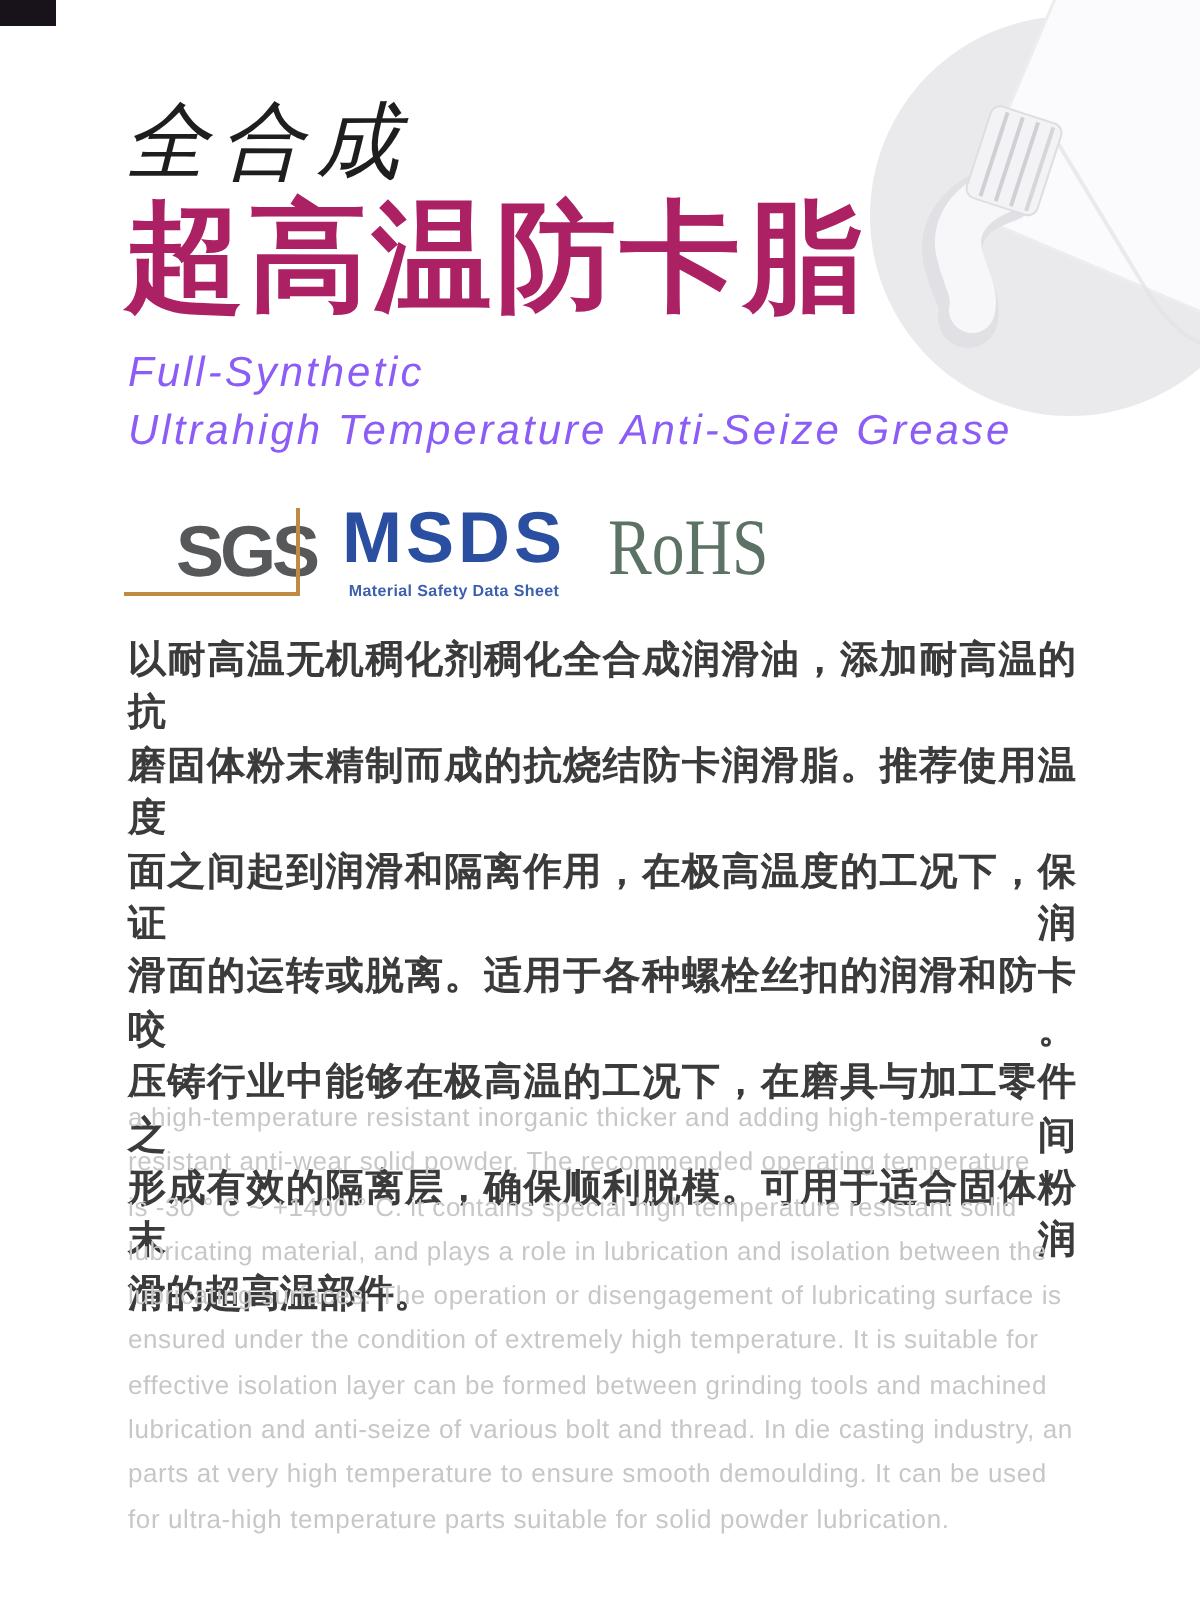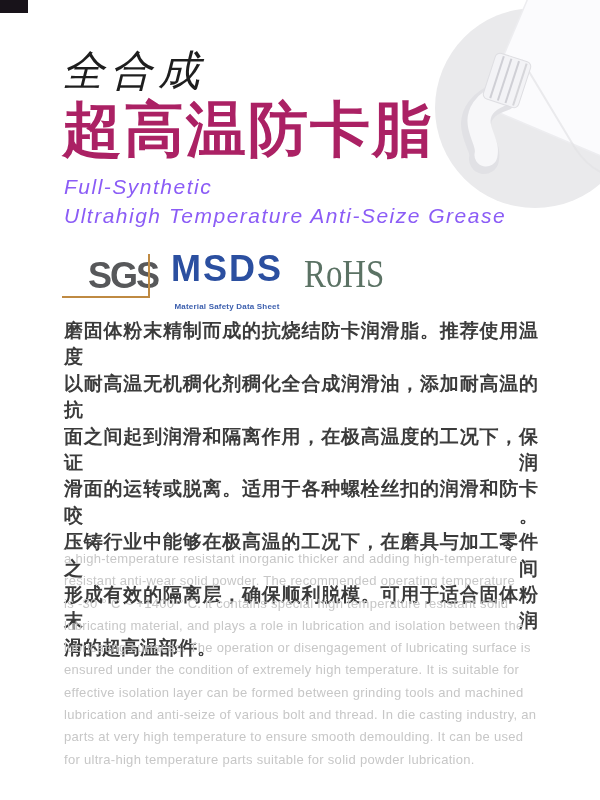--- a/index.html
+++ b/index.html
@@ -41,7 +41,7 @@
     font-size:36px;font-weight:800;color:#2b4fa0;letter-spacing:2px;line-height:0.86;
   }
   .msds-tagline{
-    margin-top:17px;font-size:8px;font-weight:700;color:#3c5fae;letter-spacing:0.2px;white-space:nowrap;
+    margin-top:6px;font-size:8px;font-weight:700;color:#3c5fae;letter-spacing:0.2px;white-space:nowrap;
   }
   .rohs{position:absolute;left:240px;top:4px;}
   .rohs-label{

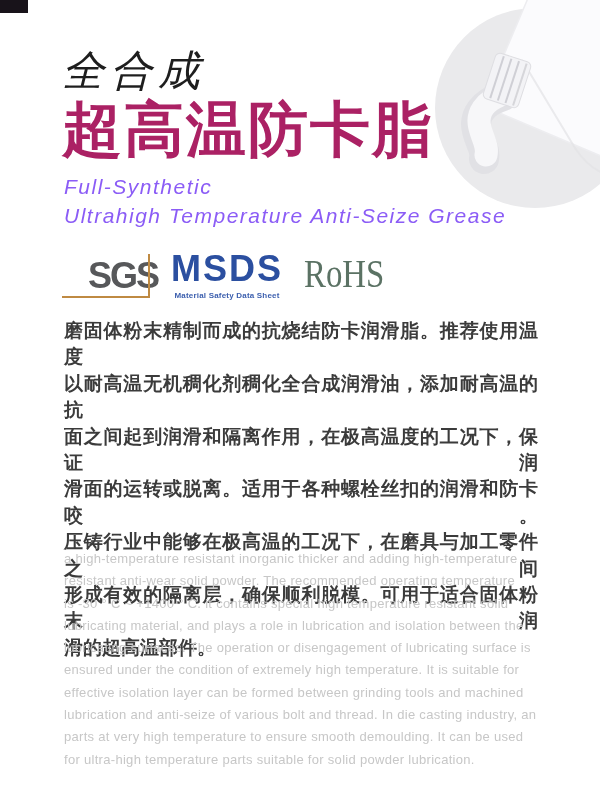--- a/index.html
+++ b/index.html
@@ -116,8 +116,8 @@
 </div>
 
 <div class="desc-cn">
+  <div class="cn-line">以耐高温无机稠化剂稠化全合成润滑油，添加耐高温的抗</div>
   <div class="cn-line">磨固体粉末精制而成的抗烧结防卡润滑脂。推荐使用温度</div>
-  <div class="cn-line">以耐高温无机稠化剂稠化全合成润滑油，添加耐高温的抗</div>
   <div class="cn-line">面之间起到润滑和隔离作用，在极高温度的工况下，保证润</div>
   <div class="cn-line">滑面的运转或脱离。适用于各种螺栓丝扣的润滑和防卡咬。</div>
   <div class="cn-line">压铸行业中能够在极高温的工况下，在磨具与加工零件之间</div>

